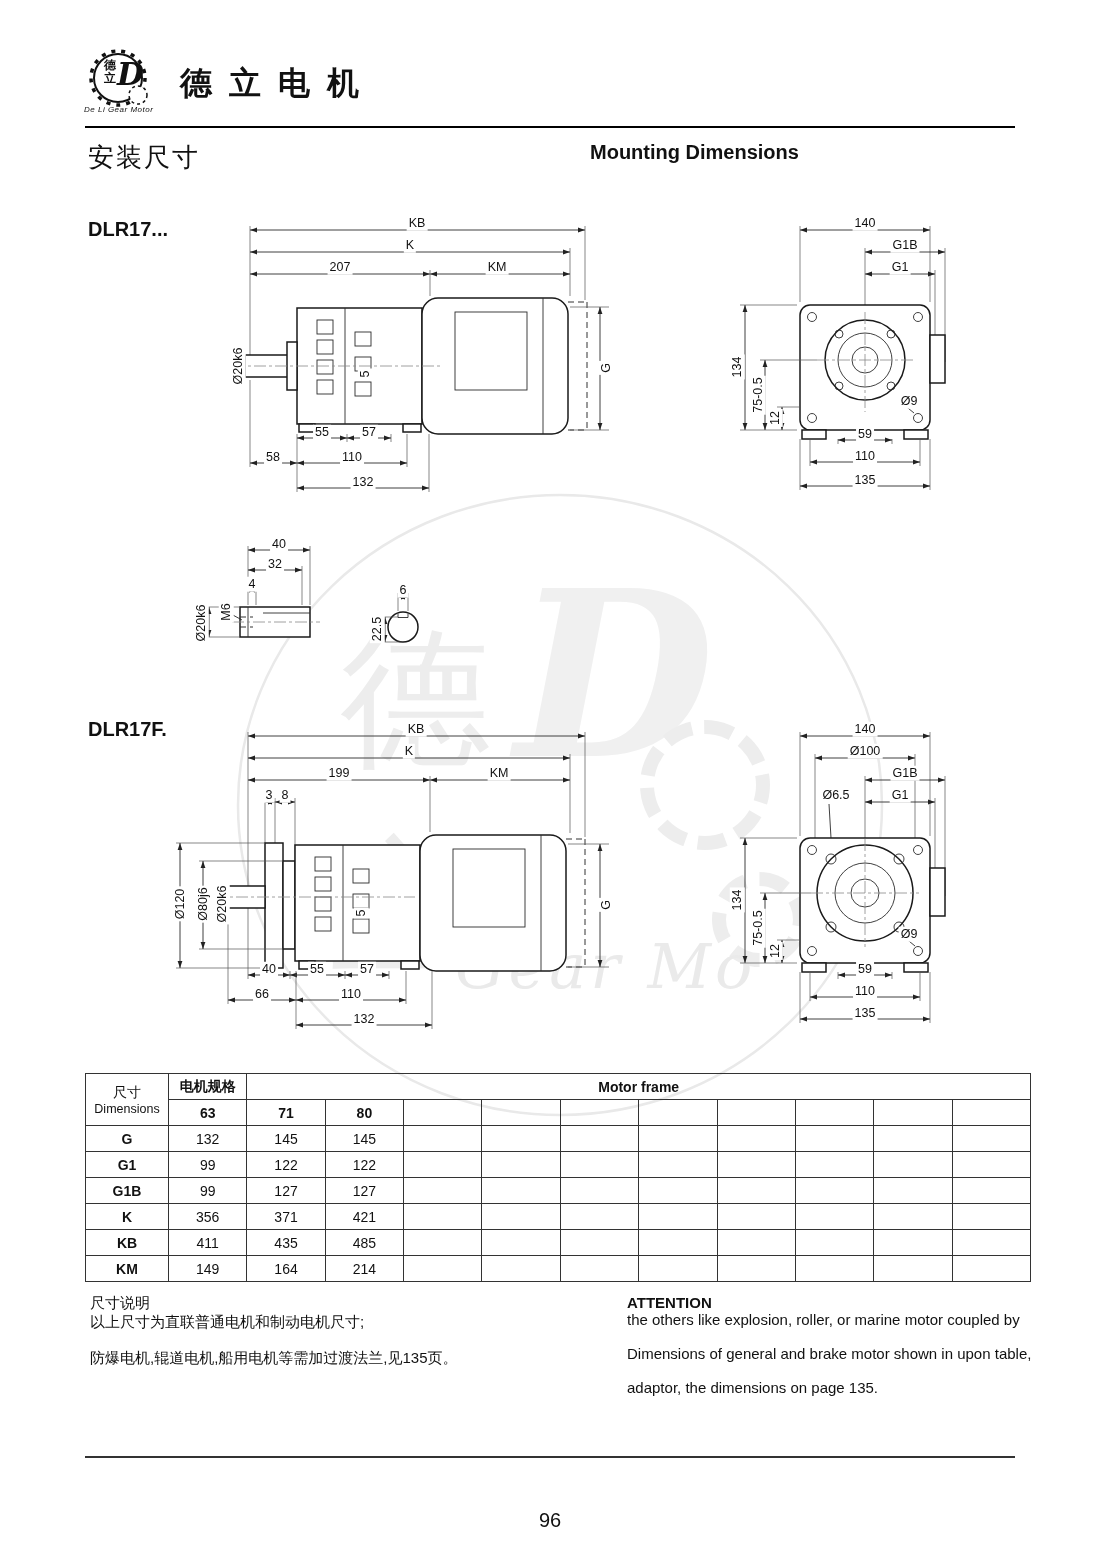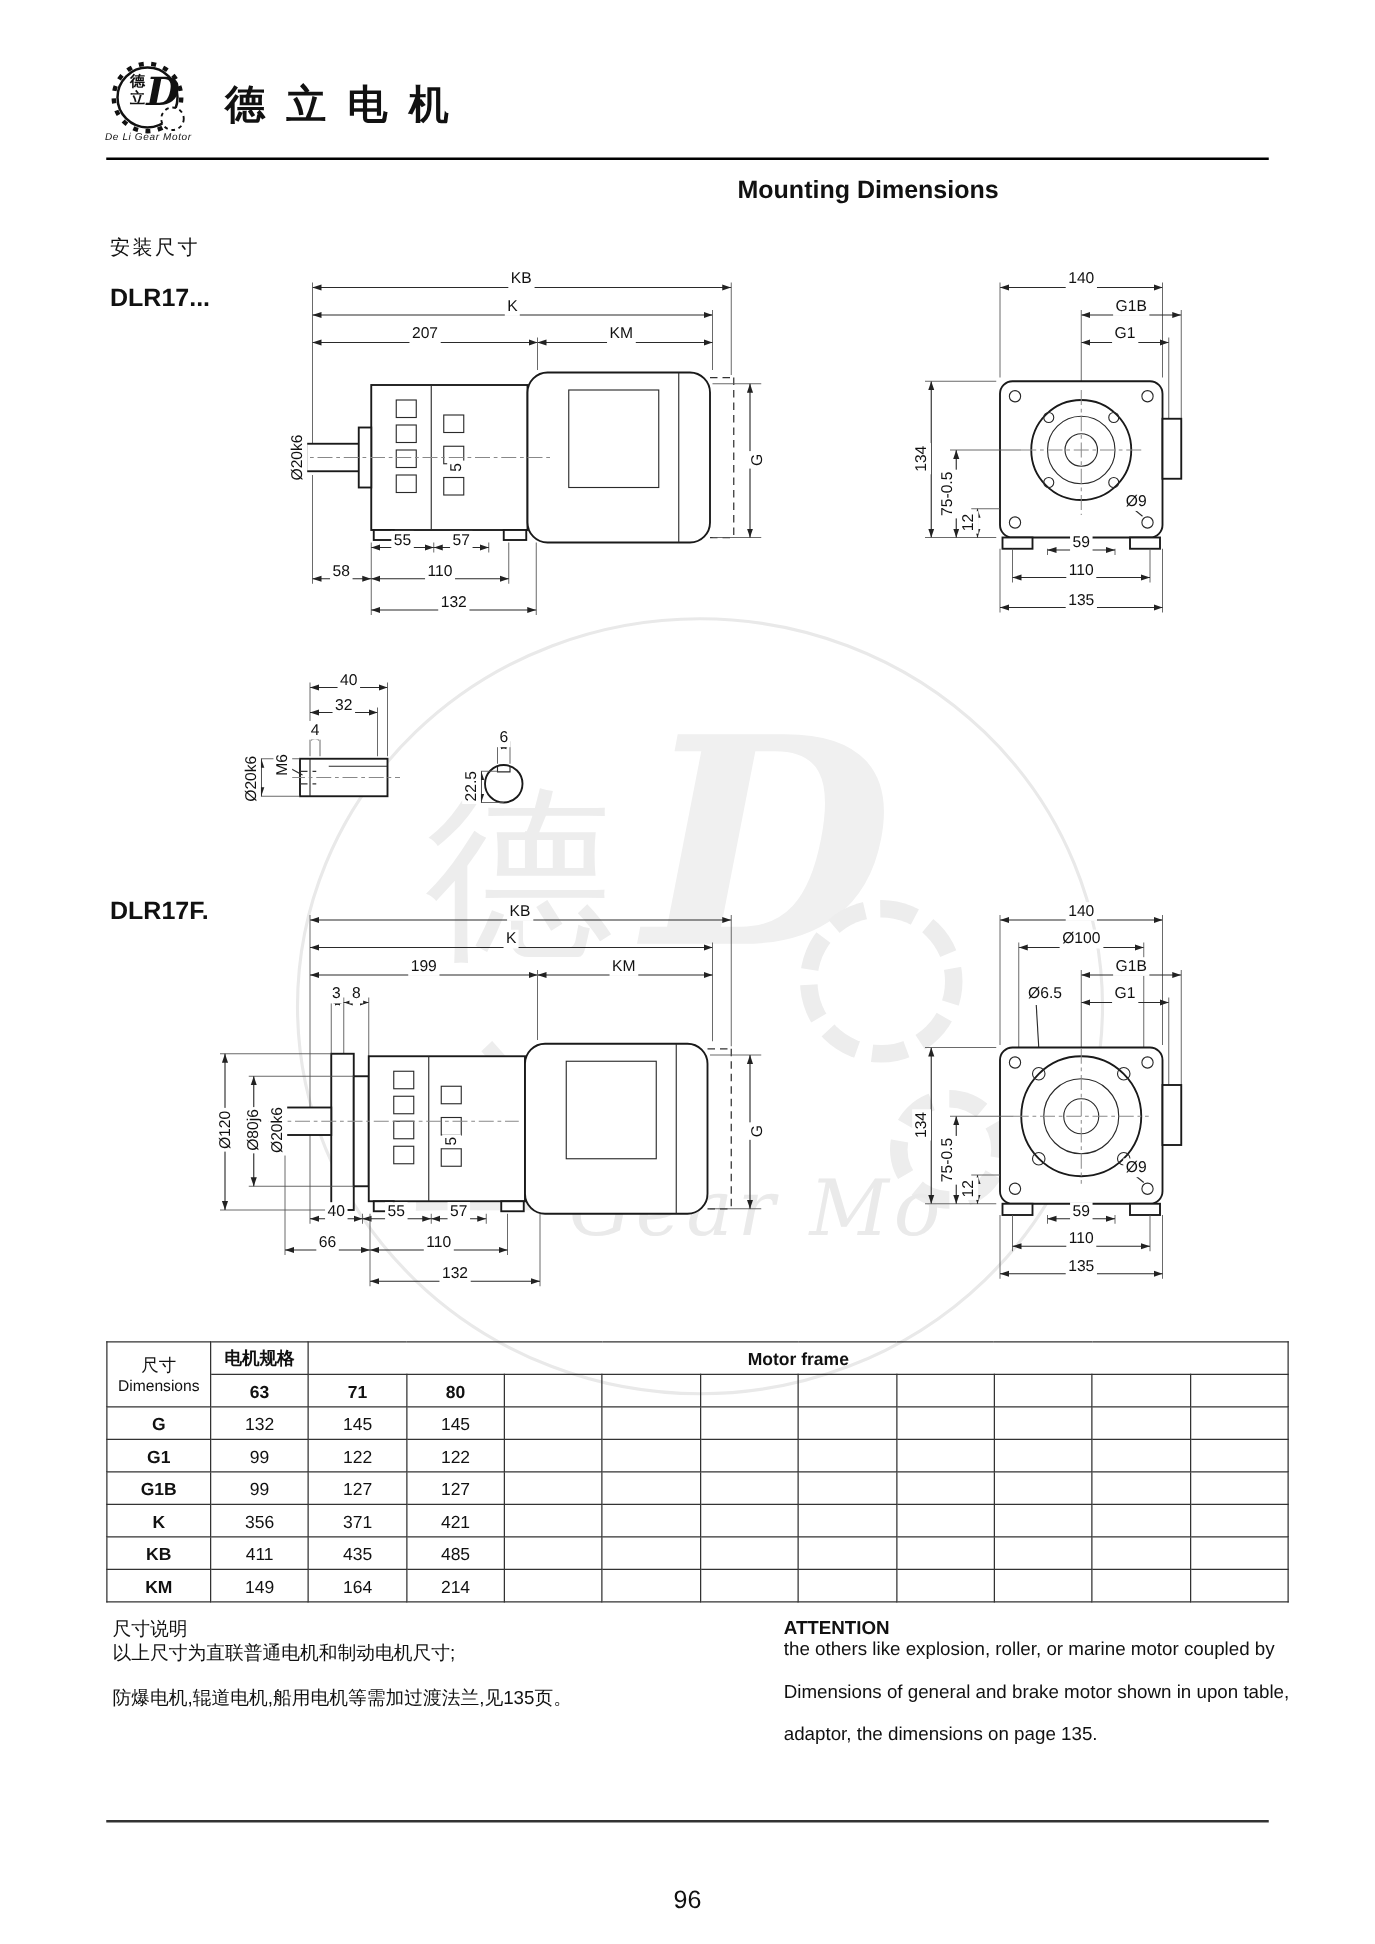--- a/index.html
+++ b/index.html
@@ -25,7 +25,7 @@
   .company-name { position:absolute; left:180px; top:62px; font-family:"DejaVu Serif","Liberation Serif",serif;
                   font-size:32px; font-weight:bold; letter-spacing:17px; white-space:nowrap; }
   .rule { position:absolute; background:#000; }
-  .sec-zh { position:absolute; left:88px; top:140px; font-size:16px; letter-spacing:2px;margin-top:48px; }
+  .sec-zh { position:absolute; left:88px; top:140px; font-size:26px; letter-spacing:2px; }
   .sec-en { position:absolute; left:590px; top:141px; font-size:20px; font-weight:bold; }
   .model-title { position:absolute; font-size:20px; font-weight:bold; }
 

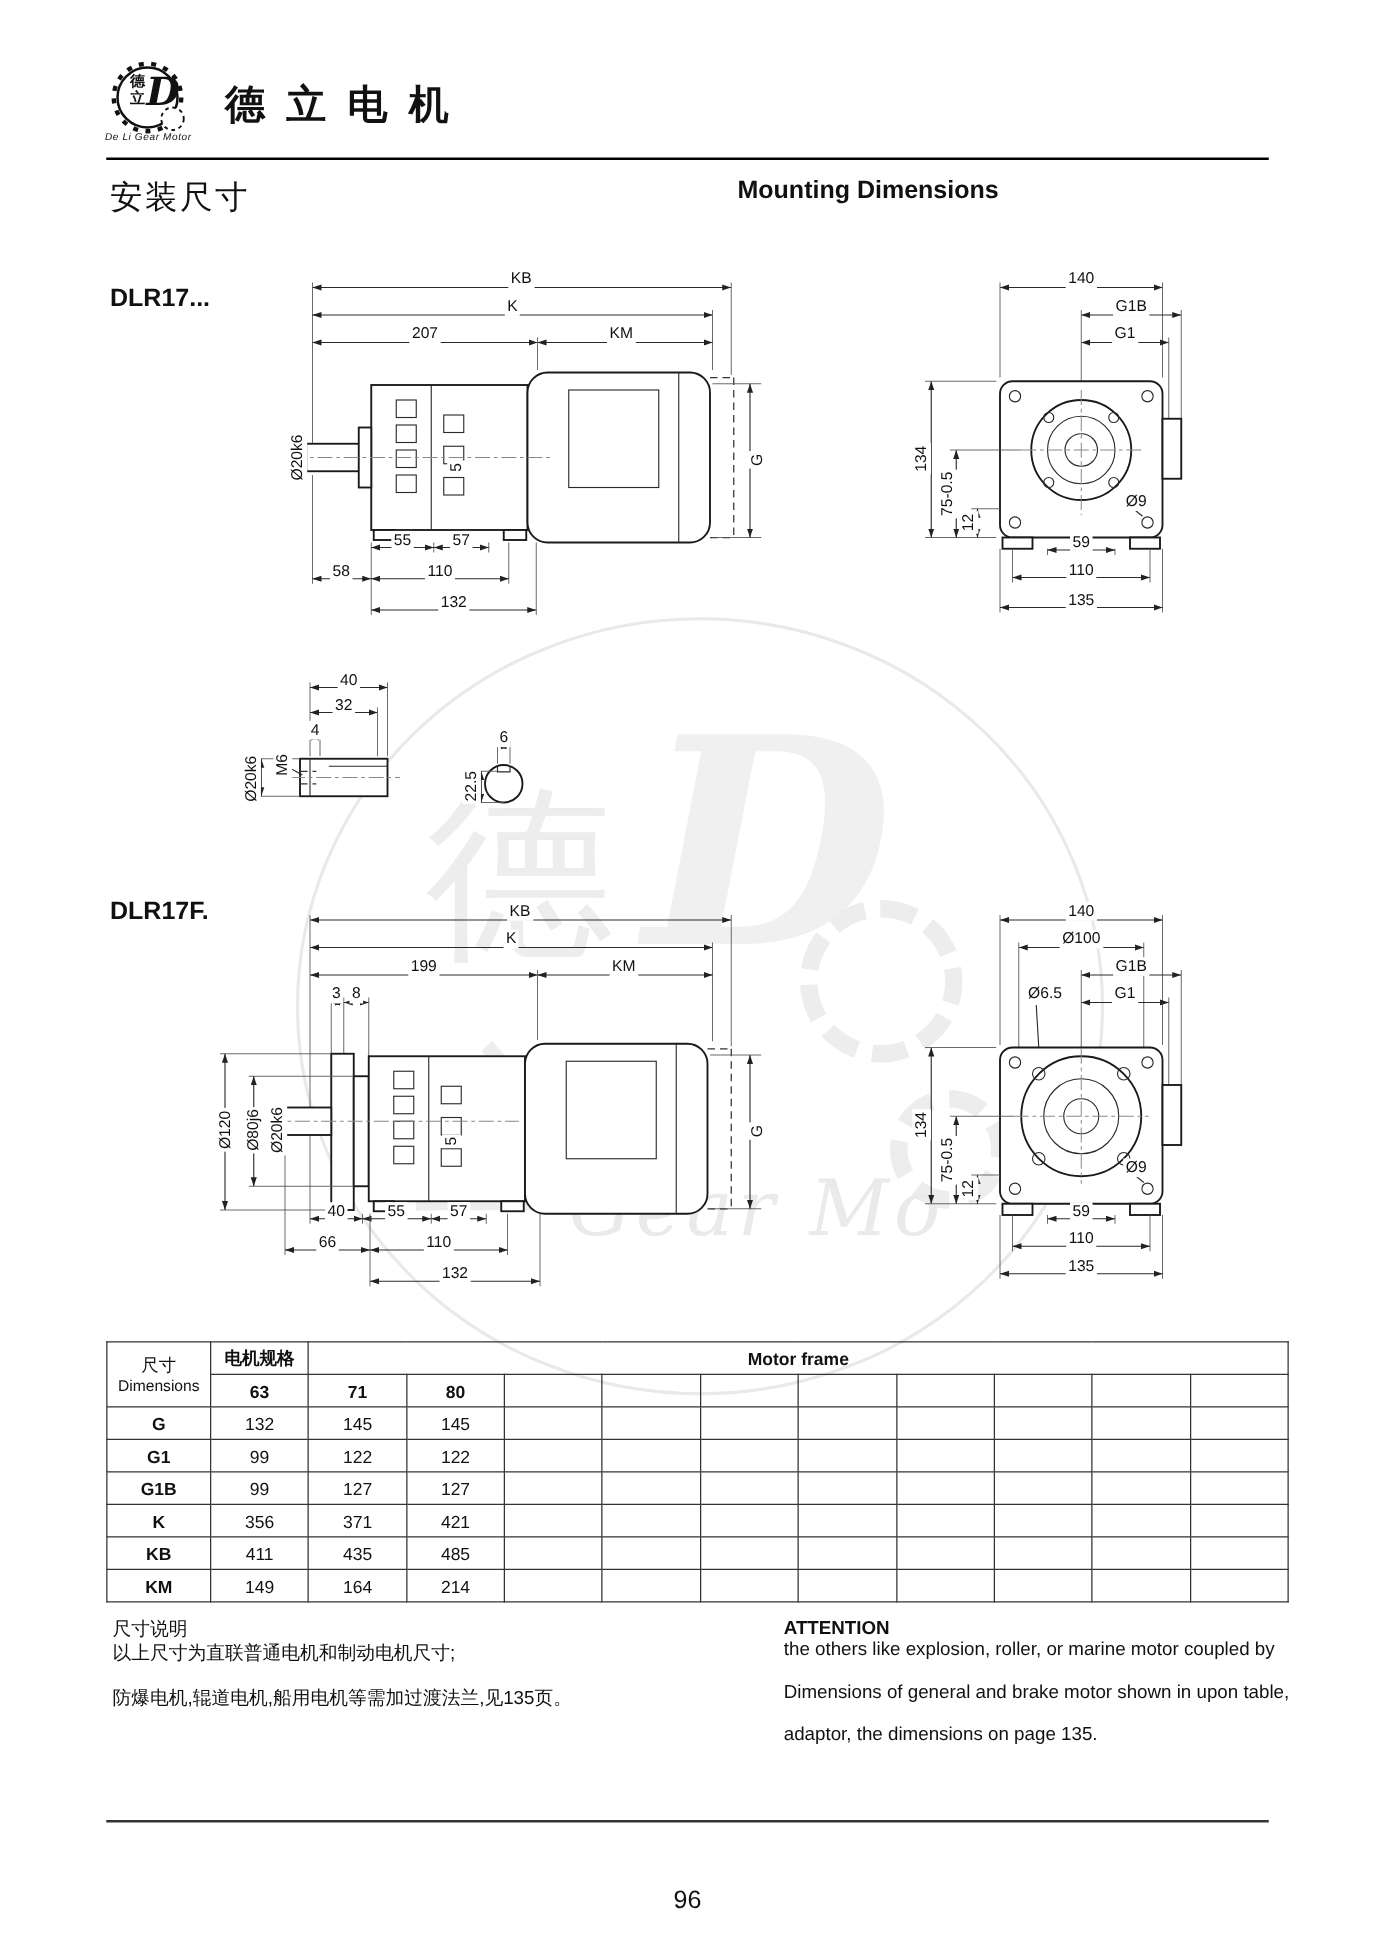--- a/index.html
+++ b/index.html
@@ -105,7 +105,7 @@
   <div class="sec-zh">安装尺寸</div>
   <div class="sec-en">Mounting Dimensions</div>
 
-  <div class="model-title" style="left:88px;top:228px">DLR17...</div>
+  <div class="model-title" style="left:88px;top:218px">DLR17...</div>
   <div class="model-title" style="left:88px;top:718px">DLR17F.</div>
 
   <div class="drawing" style="left:225px;top:212px;width:395px;height:290px">

